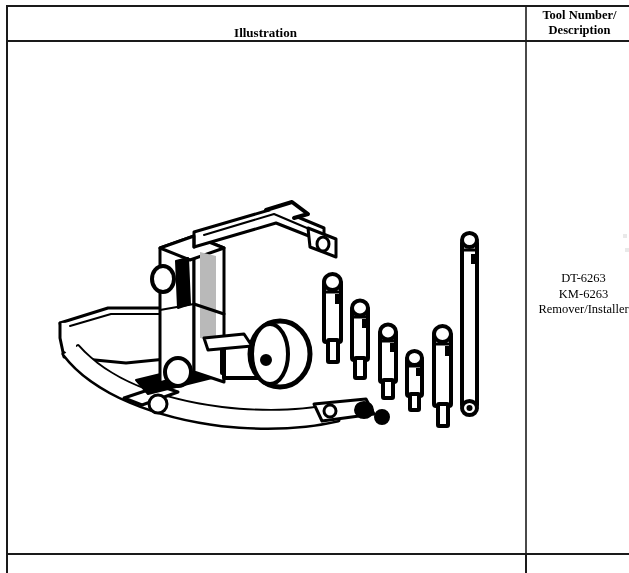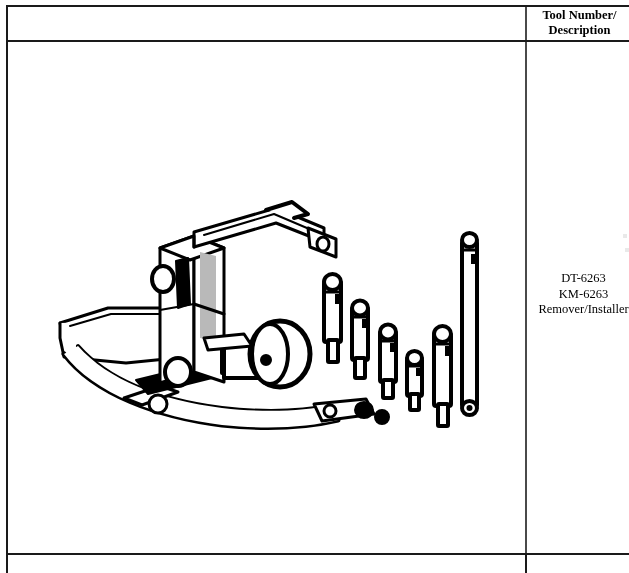--- a/index.html
+++ b/index.html
@@ -150,6 +150,7 @@
   <div class="hrule" id="header-rule"></div>
   <div class="hrule" id="row-rule"></div>
 
+  <div class="hdr" id="hdr-illustration">Illustration</div>
 
   <div class="hdr" id="hdr-toolnumber">
     <div>Tool Number/</div>

